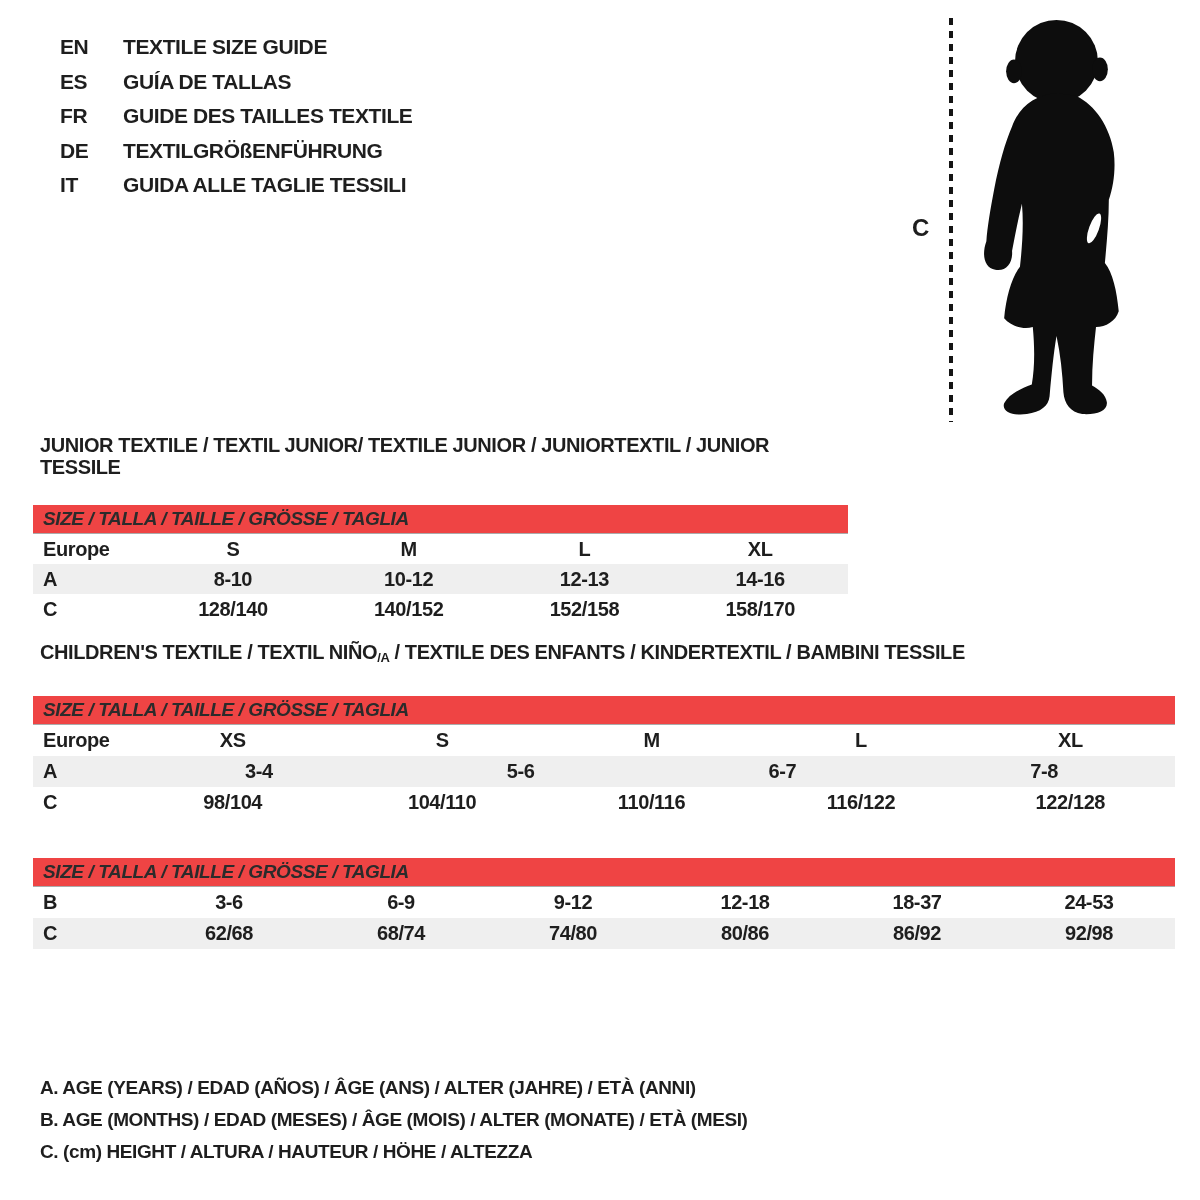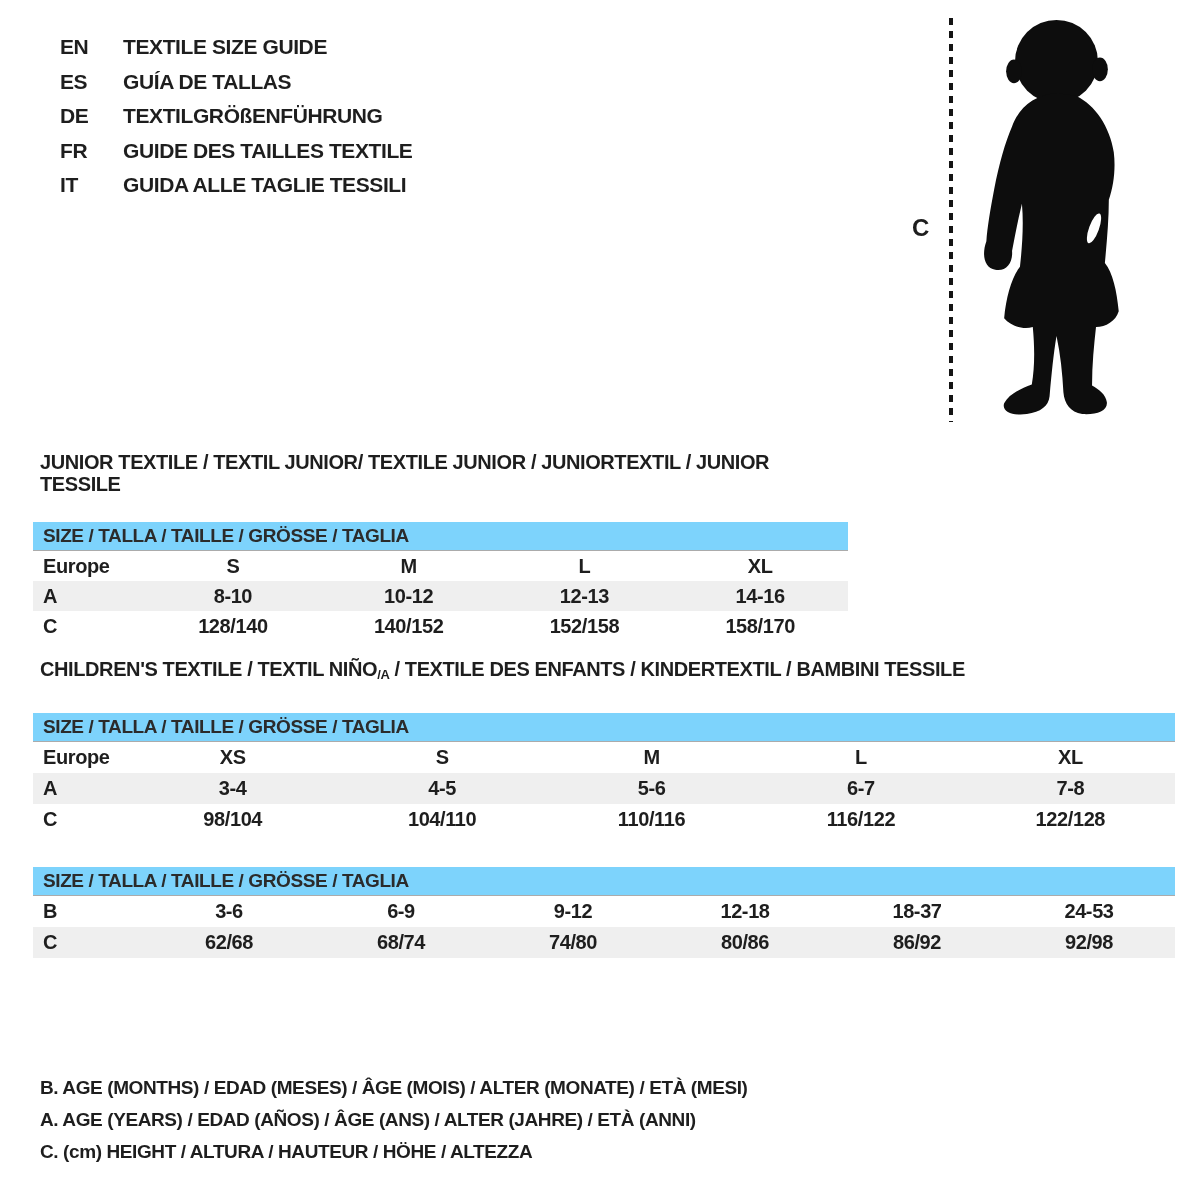--- a/index.html
+++ b/index.html
@@ -61,12 +61,12 @@
     <span class="lang-title">GUÍA DE TALLAS</span>
   </div>
   <div class="lang-row">
+    <span class="lang-code">FR</span>
+    <span class="lang-title">GUIDE DES TAILLES TEXTILE</span>
+  </div>
+  <div class="lang-row">
     <span class="lang-code">DE</span>
     <span class="lang-title">TEXTILGRÖßENFÜHRUNG</span>
-  </div>
-  <div class="lang-row">
-    <span class="lang-code">FR</span>
-    <span class="lang-title">GUIDE DES TAILLES TEXTILE</span>
   </div>
   <div class="lang-row">
     <span class="lang-code">IT</span>

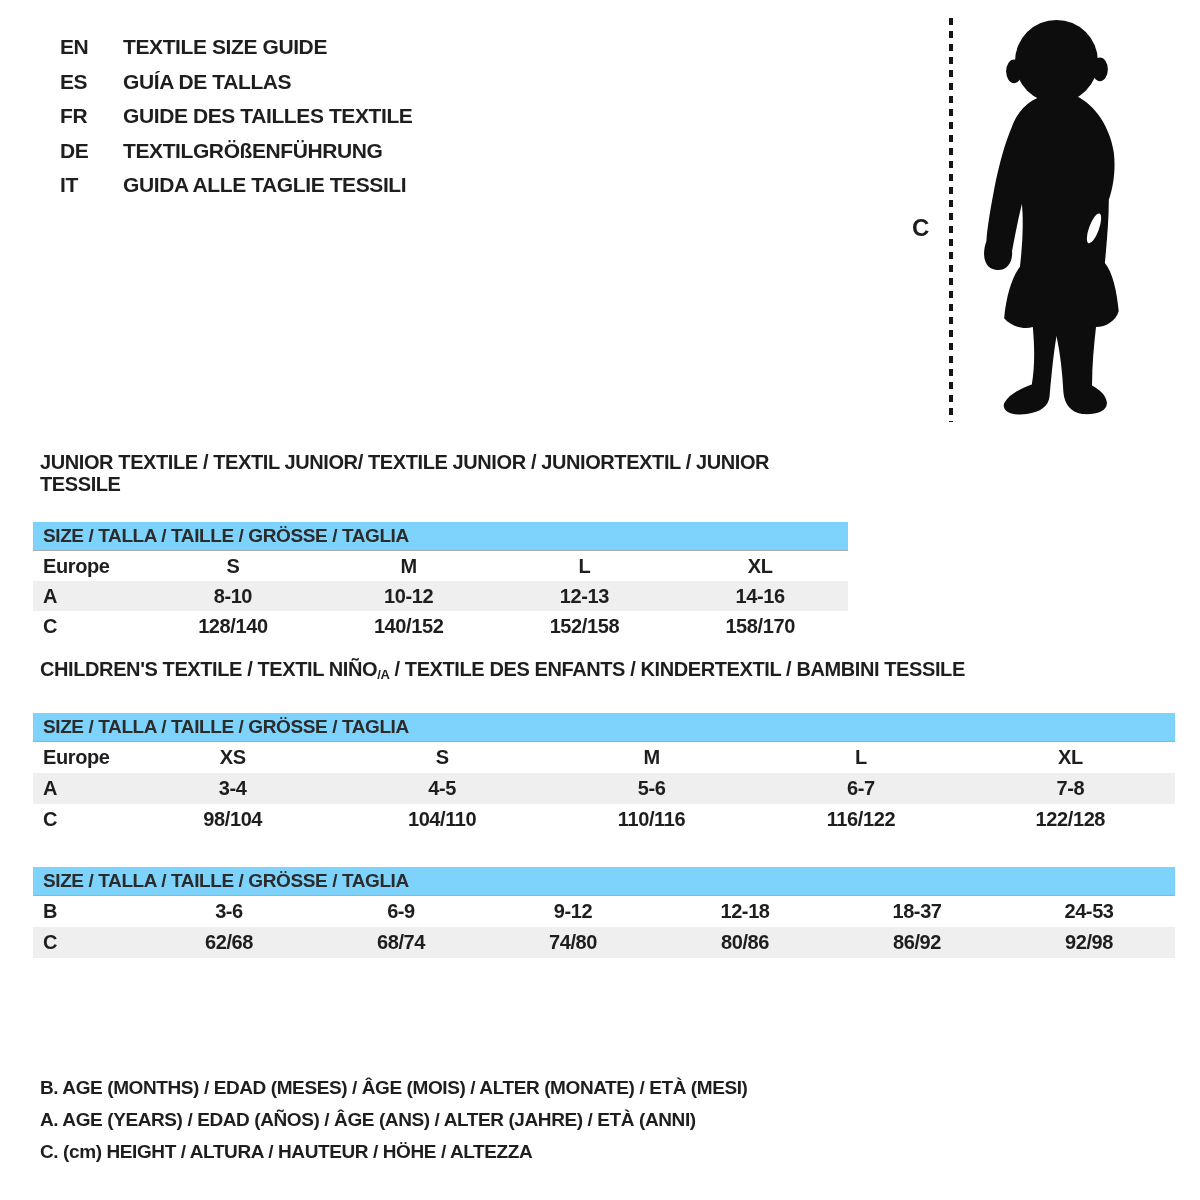--- a/index.html
+++ b/index.html
@@ -26,7 +26,7 @@
   #sec-junior{top:434px;width:815px;}
   #sec-children{top:641px;width:1142px;}
   #sec-babies{top:850px;width:1142px;}
-  .section-title{font-size:20px;line-height:22px;margin:17px 0 0 7px;}
+  .section-title{font-size:20px;line-height:22px;margin:0 0 0 7px;}
   .two-line .title-line{line-height:35px;}
   .title-sub{font-size:13px;vertical-align:-3px;}
   

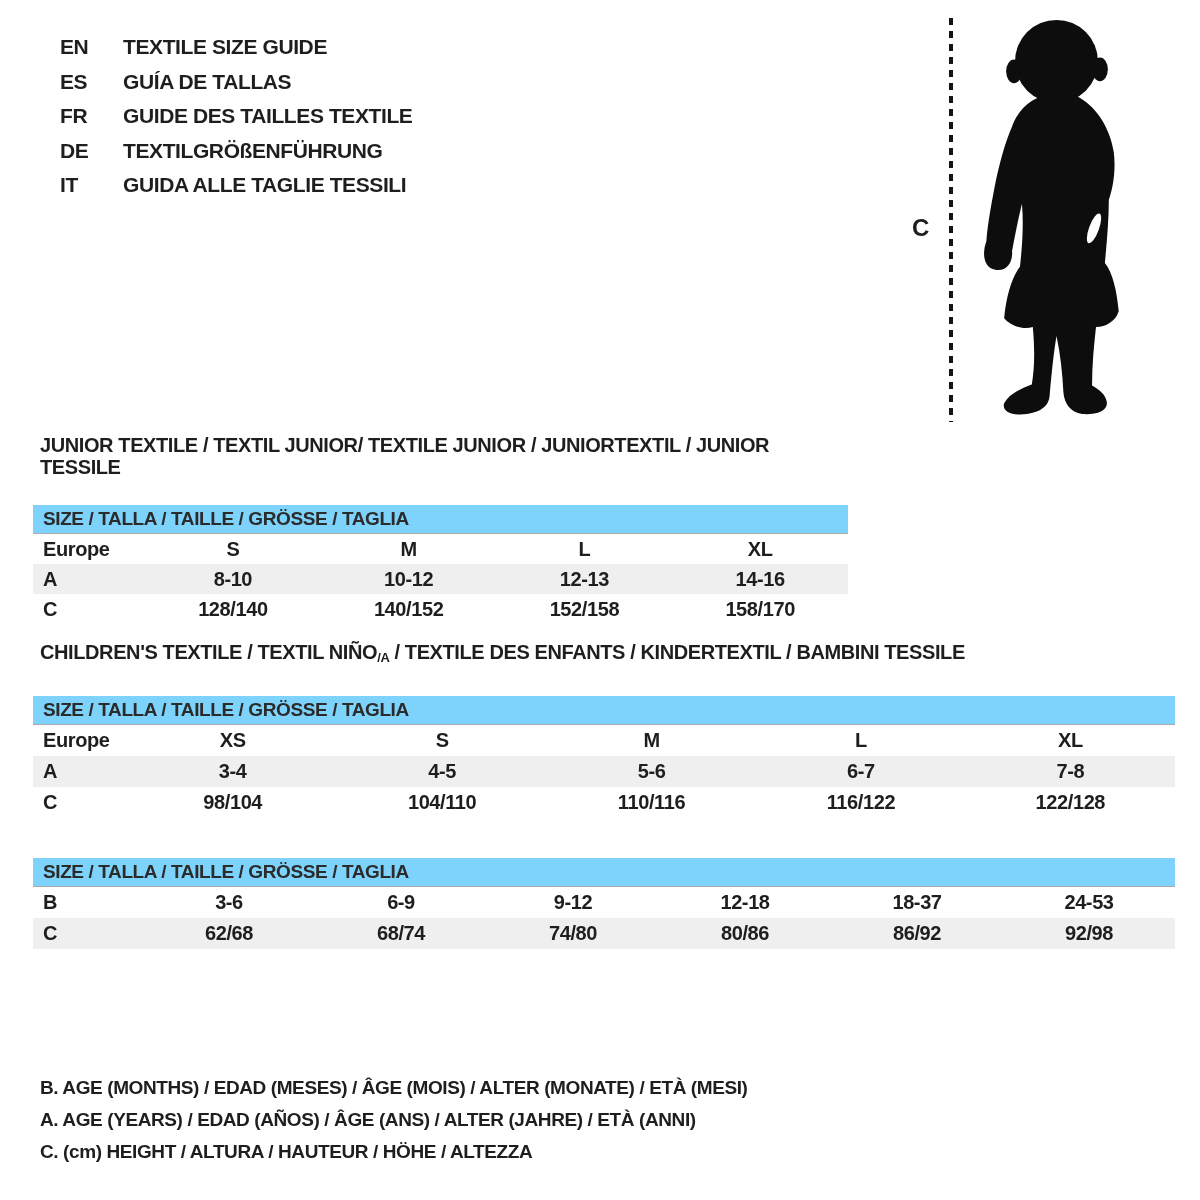--- a/index.html
+++ b/index.html
@@ -33,8 +33,8 @@
   .size-table{margin-top:27px;}
   #sec-babies .size-table{margin-top:8px;}
   .size-bar{
-    height:29px;line-height:28px;background:#7dd3fc;border-bottom:1px solid #ababab;
-    padding-left:10px;font-size:19px;color:#2b2b2b;box-sizing:border-box;
+    height:29px;line-height:28px;background:#ef4444;border-bottom:1px solid #ababab;
+    padding-left:10px;font-size:19px;color:#2b2b2b;box-sizing:border-box;font-style:italic;
   }
   .t-row{display:flex;height:30px;line-height:30px;font-size:20px;}
   #sec-children .t-row,#sec-babies .t-row{height:31px;line-height:31px;}

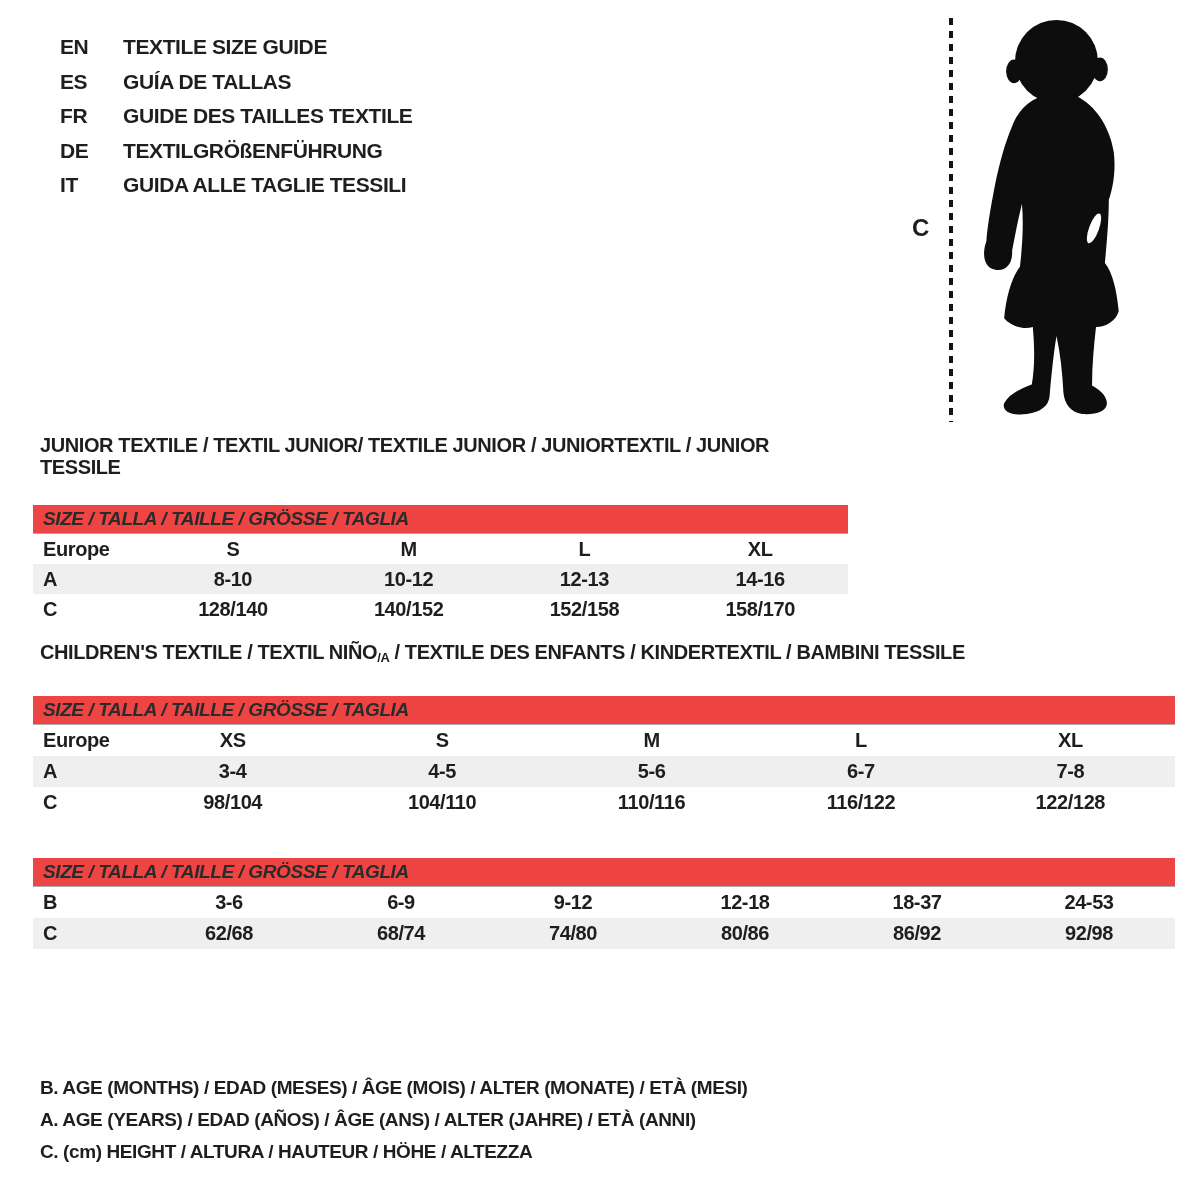--- a/index.html
+++ b/index.html
@@ -129,7 +129,6 @@
     <div class="t-row shaded">
       <span class="row-label">A</span>
       <span class="t-cell">3-4</span>
-      <span class="t-cell">4-5</span>
       <span class="t-cell">5-6</span>
       <span class="t-cell">6-7</span>
       <span class="t-cell">7-8</span>

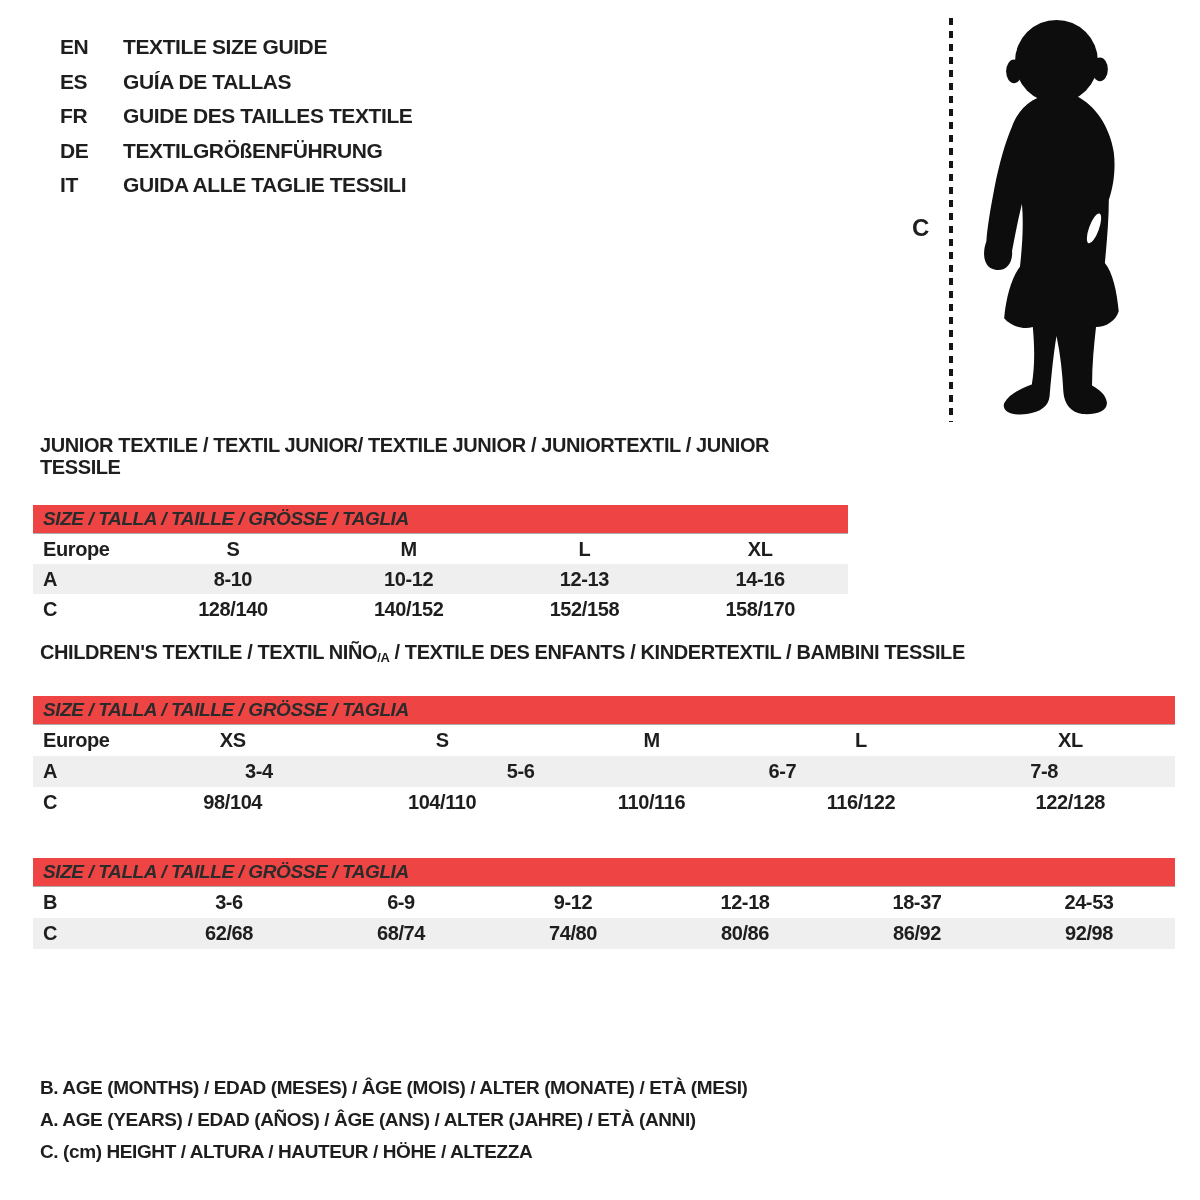--- a/index.html
+++ b/index.html
@@ -171,8 +171,8 @@
 </div>
 
 <div class="footnotes">
+  <div class="footnote">A. AGE (YEARS) / EDAD (AÑOS) / ÂGE (ANS) / ALTER (JAHRE) / ETÀ (ANNI)</div>
   <div class="footnote">B. AGE (MONTHS) / EDAD (MESES) / ÂGE (MOIS) / ALTER (MONATE) / ETÀ (MESI)</div>
-  <div class="footnote">A. AGE (YEARS) / EDAD (AÑOS) / ÂGE (ANS) / ALTER (JAHRE) / ETÀ (ANNI)</div>
   <div class="footnote">C. (cm) HEIGHT / ALTURA / HAUTEUR / HÖHE / ALTEZZA</div>
 </div>
 

